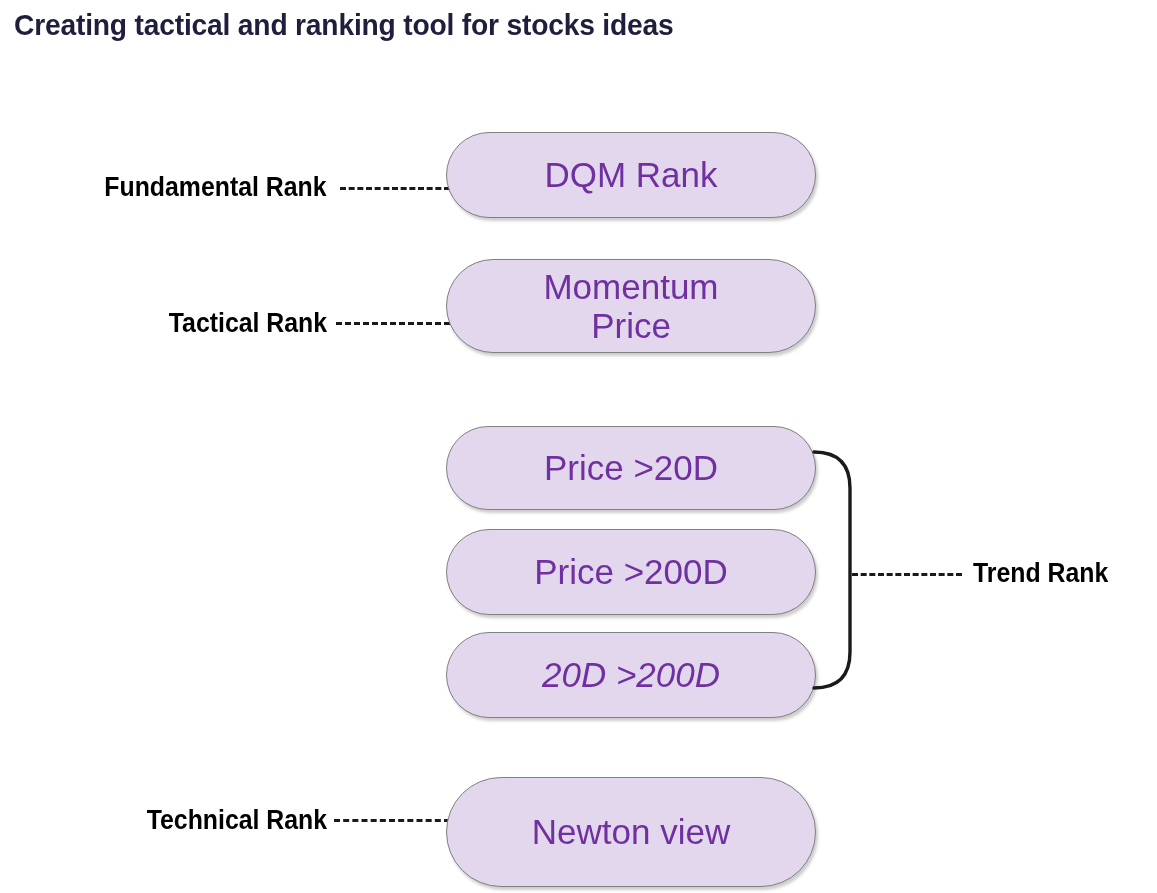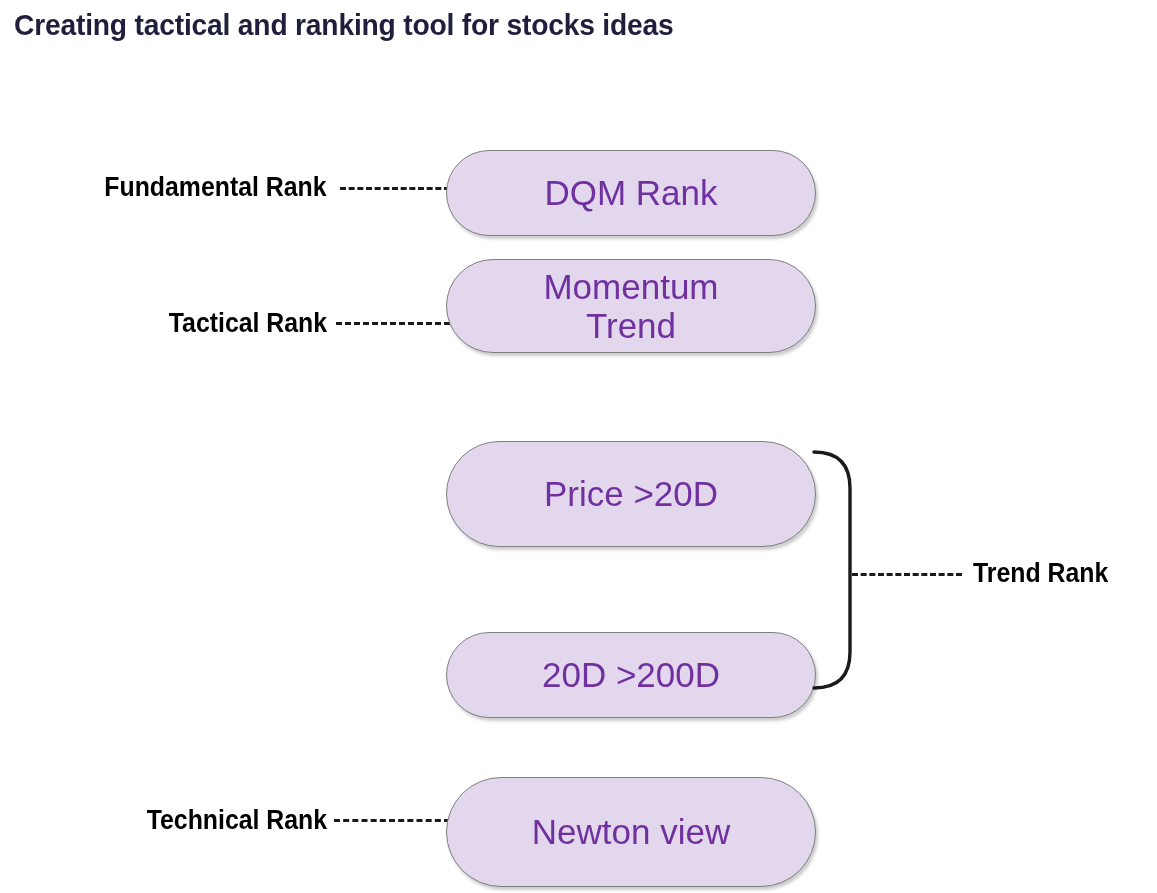--- a/index.html
+++ b/index.html
@@ -56,7 +56,7 @@
   }
   .pill span { display: block; }
 
-  .pill-dqm       { left: 446px; top: 150px;  width: 370px; height: 86px; }
+  .pill-dqm       { left: 446px; top: 132px;  width: 370px; height: 86px; }
   .pill-momentum  { left: 446px; top: 259px;  width: 370px; height: 94px; }
   .pill-p20       { left: 446px; top: 426px;  width: 370px; height: 106px; margin-top: 15px; }
   .pill-p200      { left: 446px; top: 529px;  width: 370px; height: 86px; }

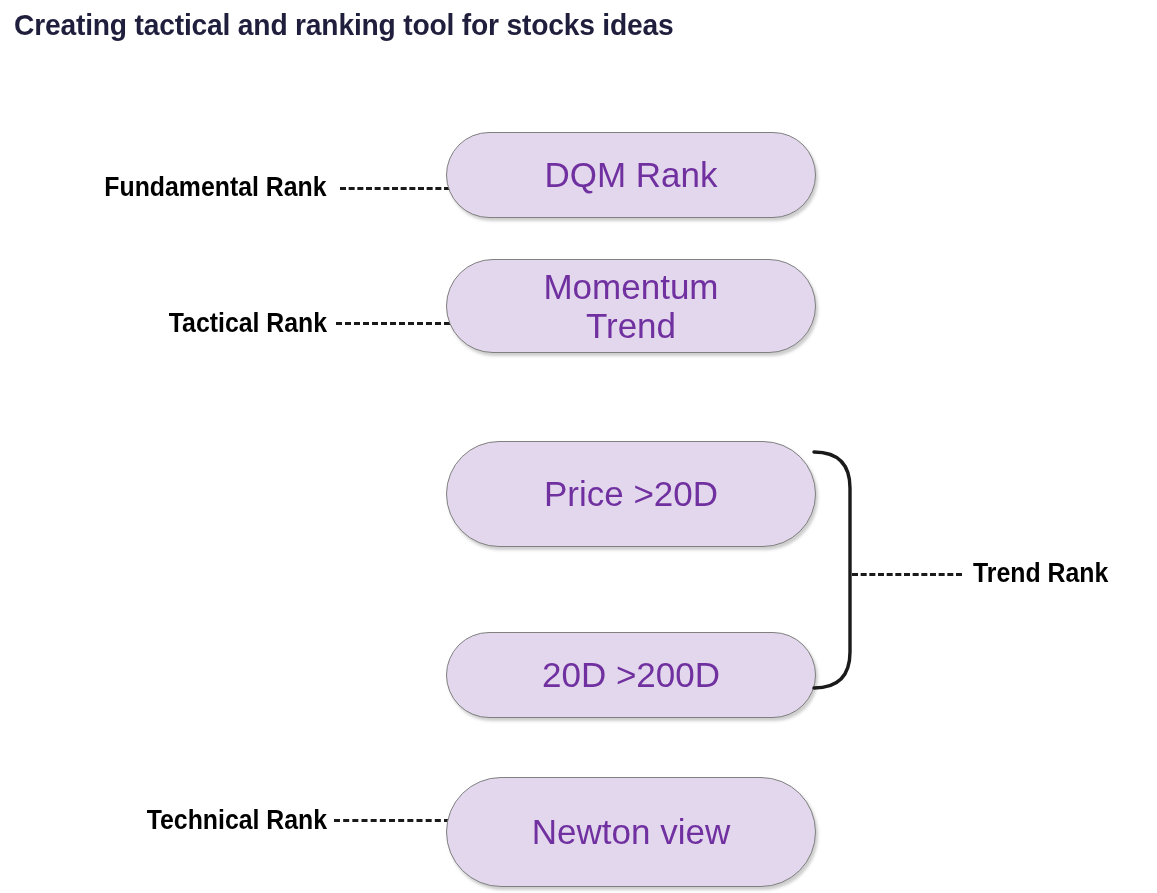--- a/index.html
+++ b/index.html
@@ -120,7 +120,7 @@
   <div class="pill pill-momentum">
     <div>
       <span>Momentum</span>
-      <span>Trend</span>
+      <span>Price</span>
     </div>
   </div>
 

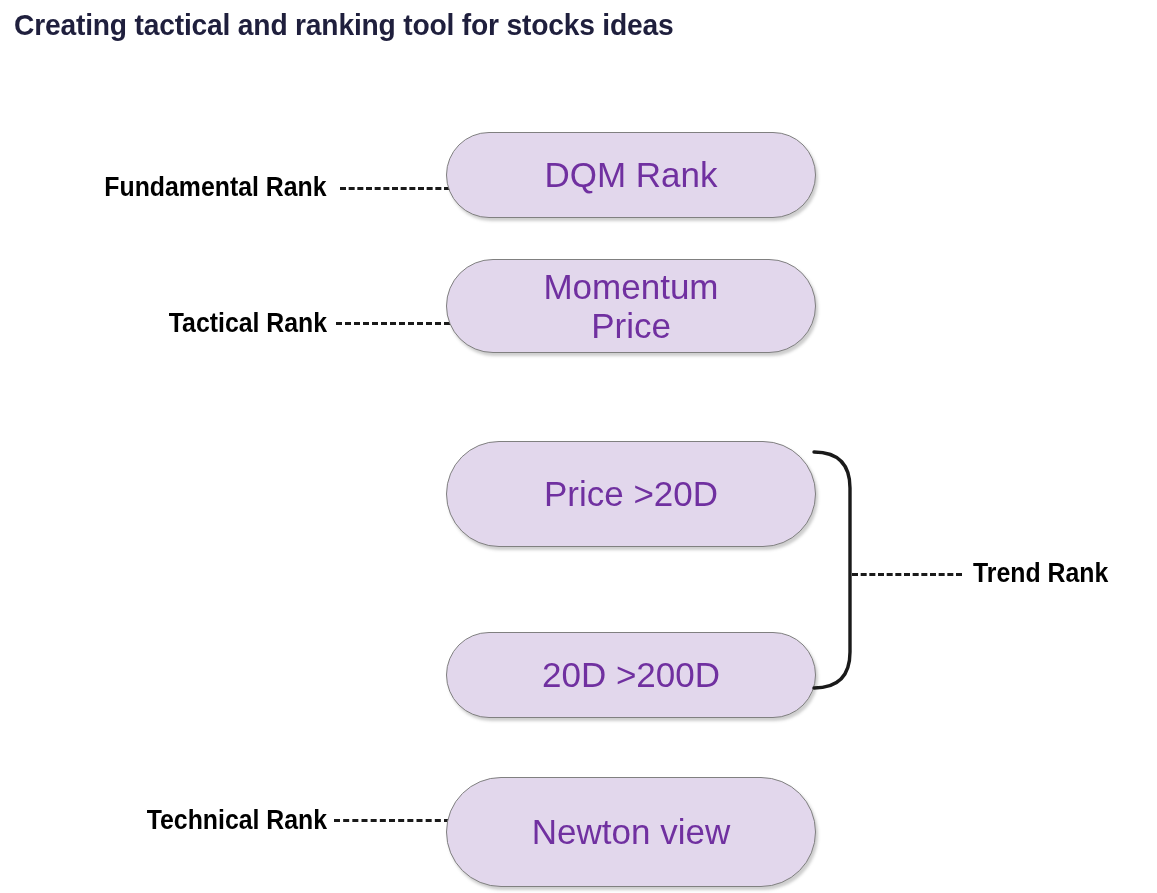--- a/index.html
+++ b/index.html
@@ -58,7 +58,7 @@
 
   .pill-dqm       { left: 446px; top: 132px;  width: 370px; height: 86px; }
   .pill-momentum  { left: 446px; top: 259px;  width: 370px; height: 94px; }
-  .pill-p20       { left: 446px; top: 426px;  width: 370px; height: 106px; margin-top: 15px; }
+  .pill-p20       { left: 446px; top: 426px;  width: 370px; height: 84px; }
   .pill-p200      { left: 446px; top: 529px;  width: 370px; height: 86px; }
   .pill-2020      { left: 446px; top: 632px;  width: 370px; height: 86px; }
   .pill-newton    { left: 446px; top: 777px;  width: 370px; height: 110px; }

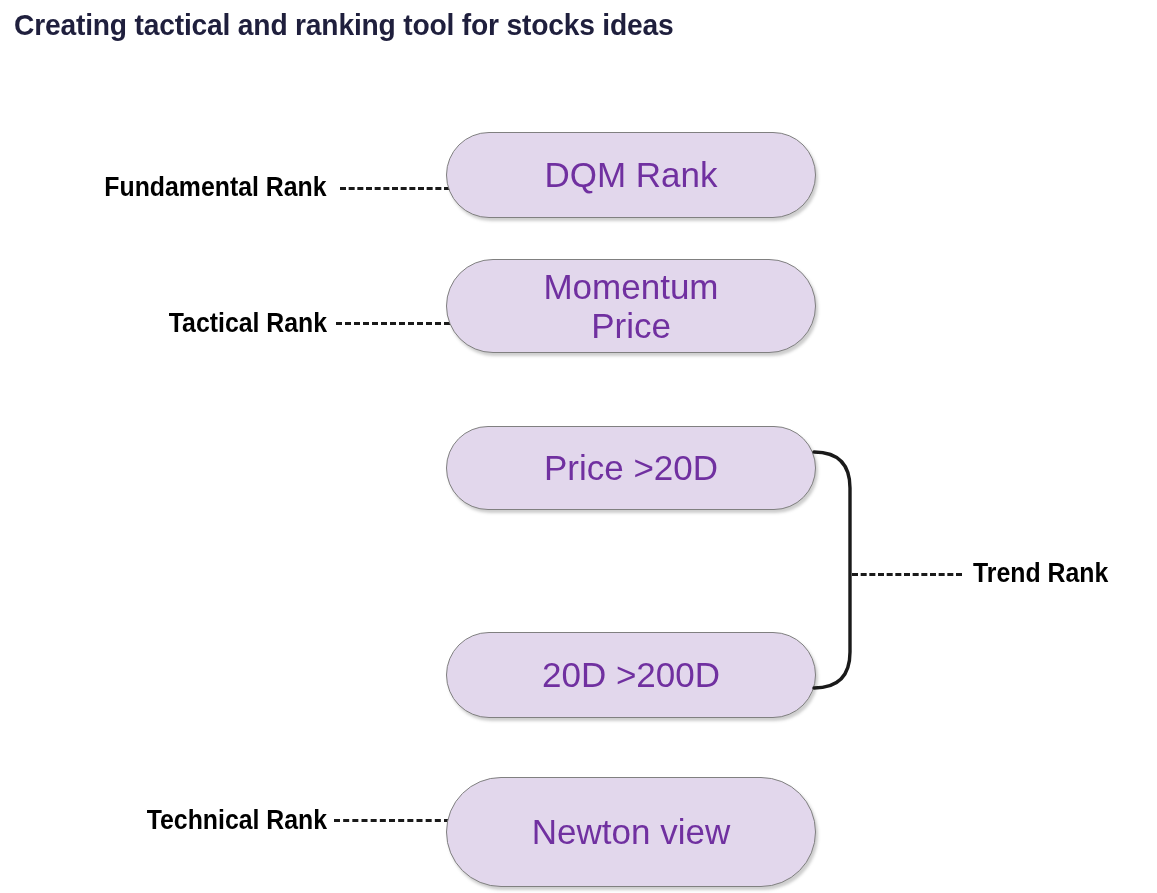--- a/index.html
+++ b/index.html
@@ -127,6 +127,9 @@
   <div class="pill pill-p20">
     <span>Price &gt;20D</span>
   </div>
+  <div class="pill pill-p200">
+    <span>Price &gt;200D</span>
+  </div>
   <div class="pill pill-2020">
     <span>20D &gt;200D</span>
   </div>

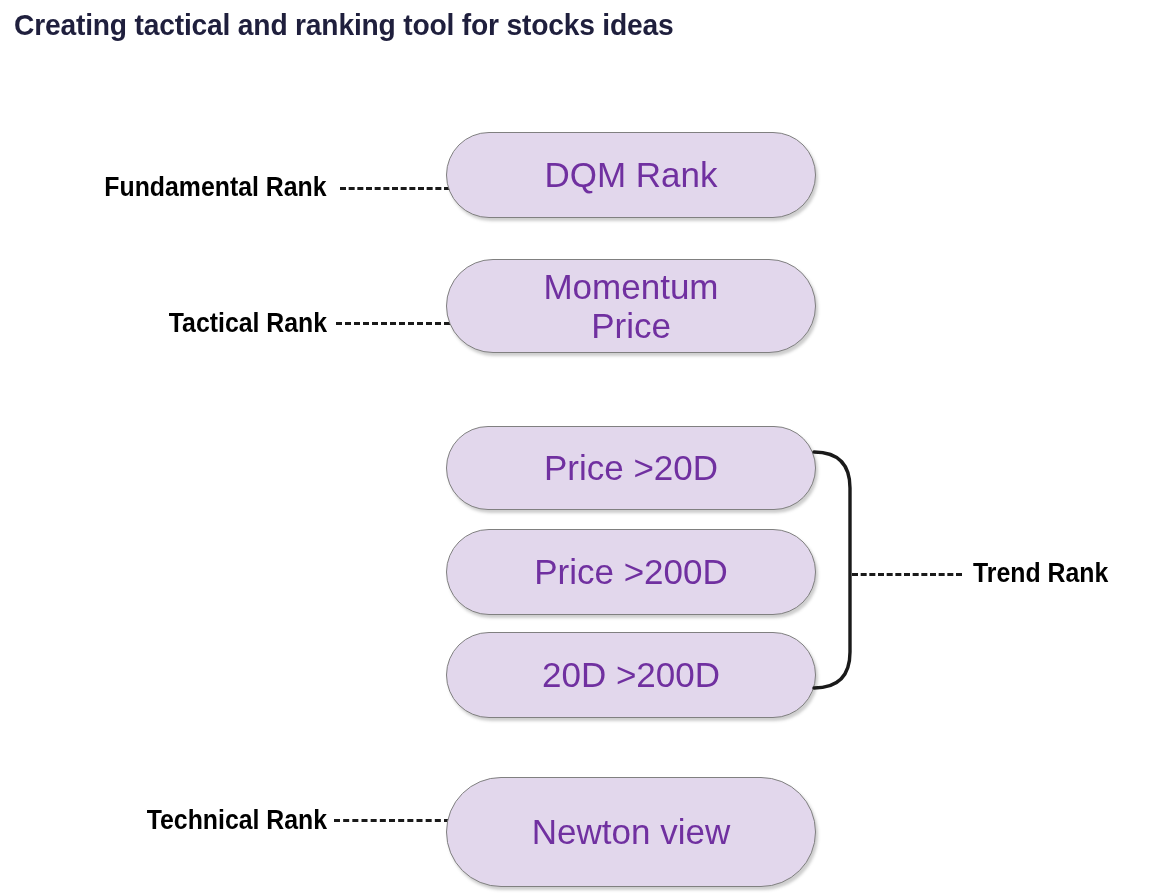--- a/index.html
+++ b/index.html
@@ -60,7 +60,7 @@
   .pill-momentum  { left: 446px; top: 259px;  width: 370px; height: 94px; }
   .pill-p20       { left: 446px; top: 426px;  width: 370px; height: 84px; }
   .pill-p200      { left: 446px; top: 529px;  width: 370px; height: 86px; }
-  .pill-2020      { left: 446px; top: 632px;  width: 370px; height: 86px; }
+  .pill-2020      { left: 446px; top: 632px;  width: 370px; height: 86px; font-style: italic; }
   .pill-newton    { left: 446px; top: 777px;  width: 370px; height: 110px; }
 
   

